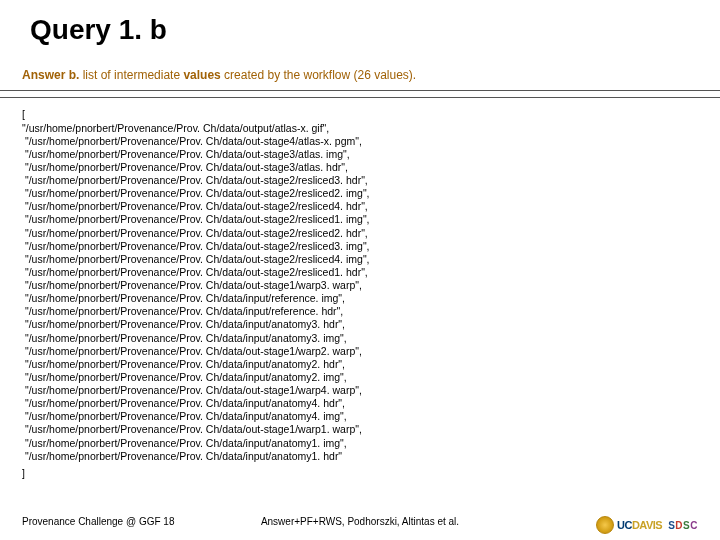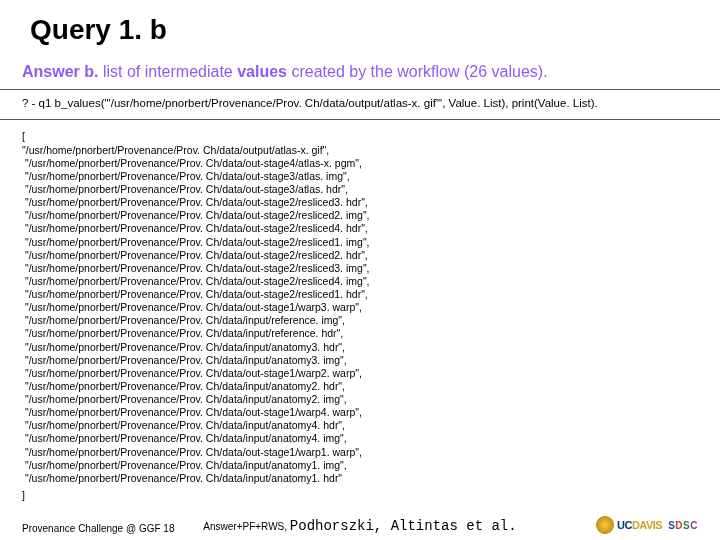--- a/index.html
+++ b/index.html
@@ -18,7 +18,7 @@
     font-size: 28px;
     font-weight: bold;
     color: #000;
-    margin-bottom: 16px;
+    margin-bottom: 22px;
     margin-left: 8px;
   }
   .answer-line {

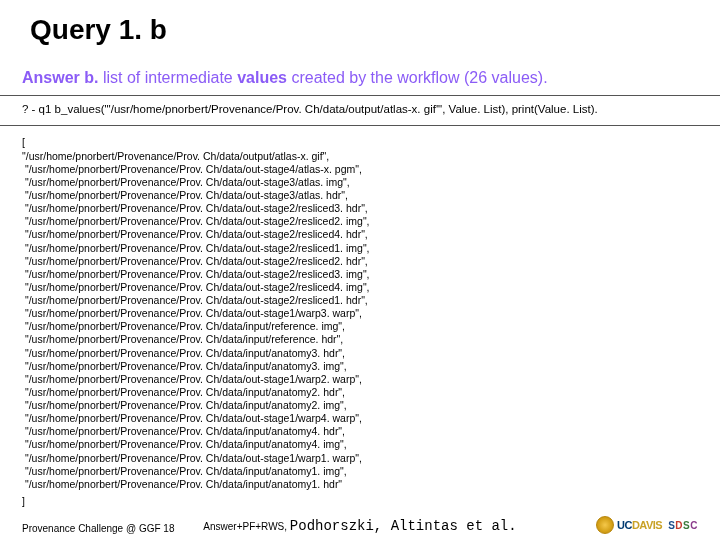--- a/index.html
+++ b/index.html
@@ -22,8 +22,8 @@
     margin-left: 8px;
   }
   .answer-line {
-    font-size: 16px;
-    color: #8b5cf6;
+    font-size: 12px;
+    color: #a16207;
     margin-bottom: 0;
     line-height: 1.3;
   }

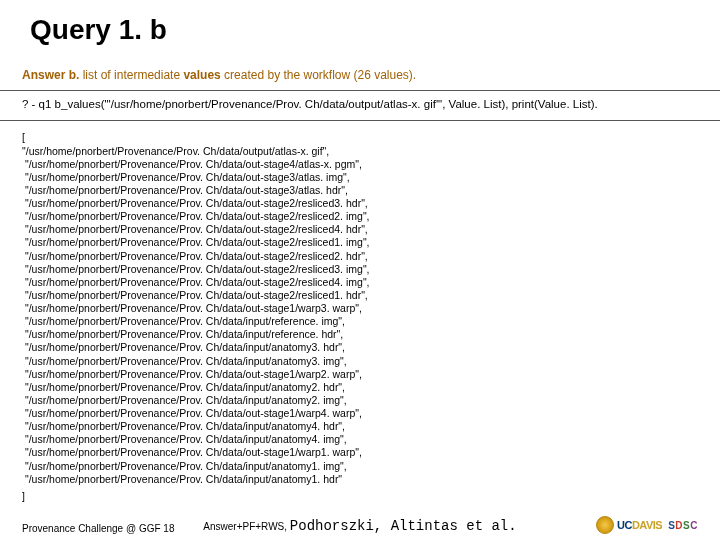--- a/index.html
+++ b/index.html
@@ -117,7 +117,6 @@
 
   <hr class="divider">
 
-  <p class="query-line">? - q1 b_values("'/usr/home/pnorbert/Provenance/Prov. Ch/data/output/atlas-x. gif'", Value. List), print(Value. List).</p>
 
   <hr class="divider">
 

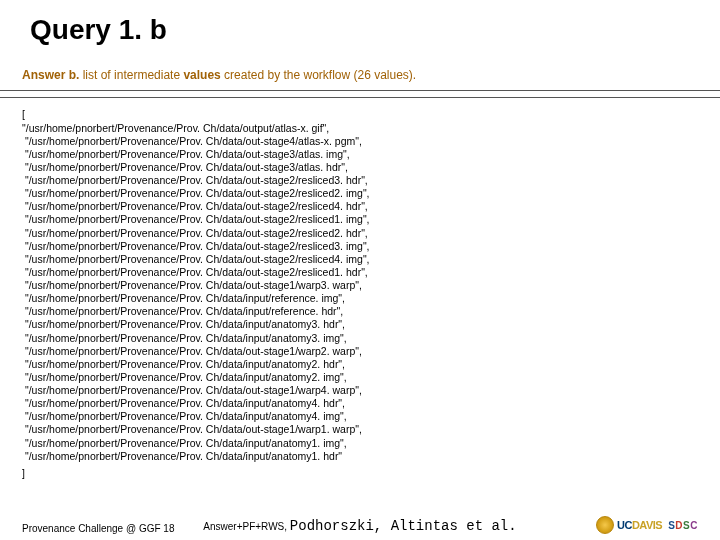--- a/index.html
+++ b/index.html
@@ -57,7 +57,7 @@
     right: 0;
     padding: 0 22px;
     display: flex;
-    align-items: flex-end;
+    align-items: flex-start;
     justify-content: space-between;
     font-size: 10px;
     color: #000;

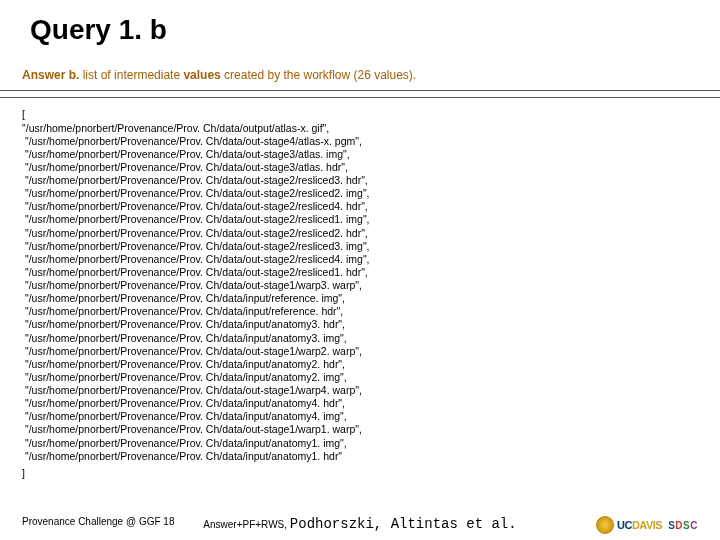--- a/index.html
+++ b/index.html
@@ -69,7 +69,7 @@
     transform: translateX(-50%);
     white-space: nowrap;
   }
-  .footer-center .small { font-size: 14px; font-family: Liberation Mono, monospace; }
+  .footer-center .small { font-size: 10px; }
   .footer-right {
     flex: 0 0 auto;
     display: flex;

